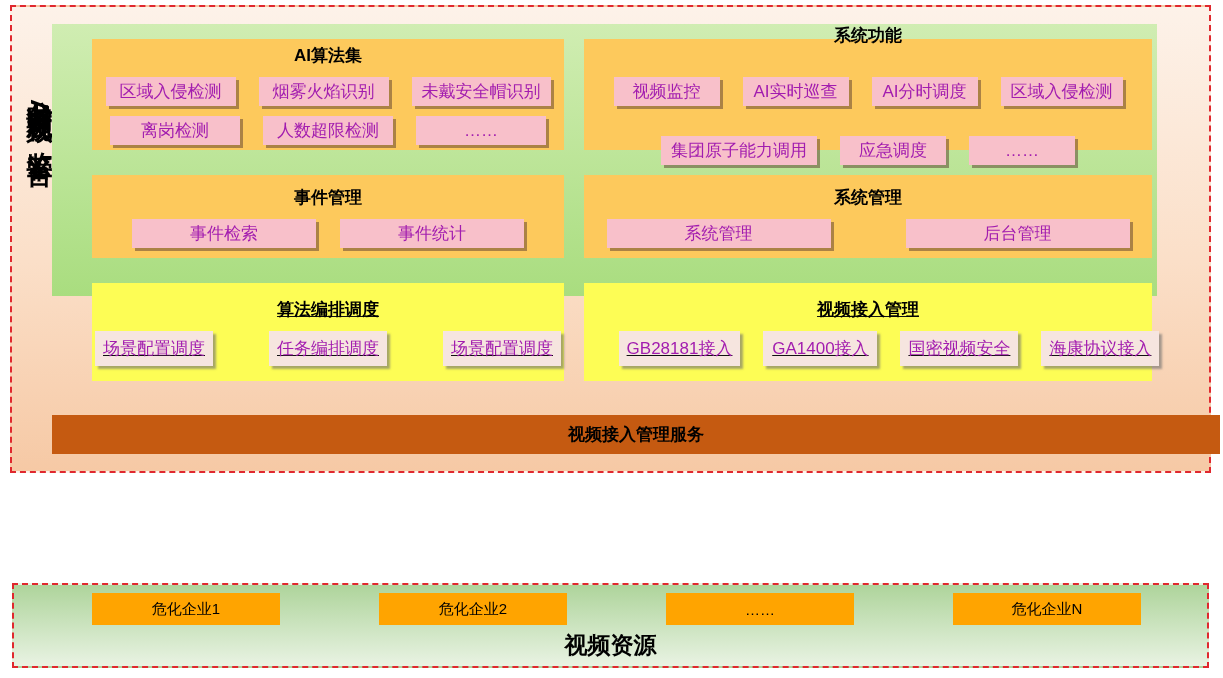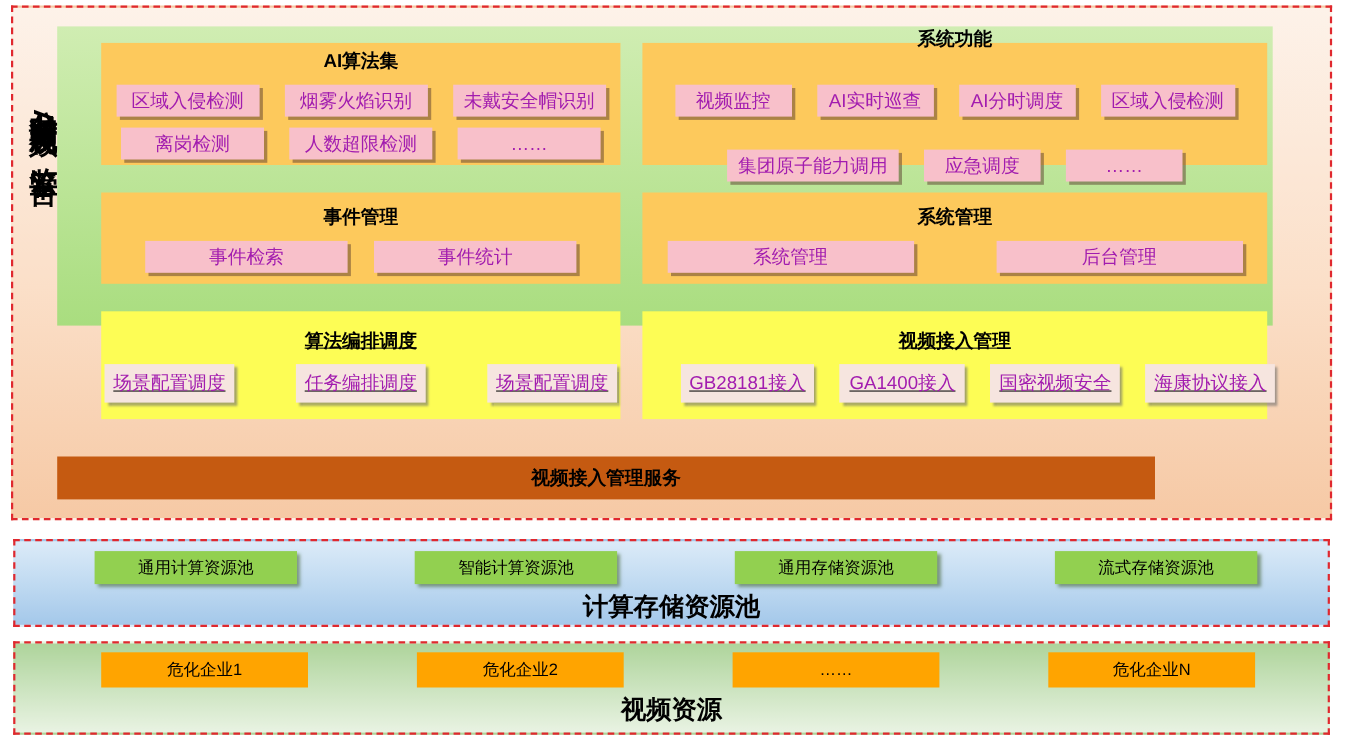--- a/index.html
+++ b/index.html
@@ -57,7 +57,7 @@
   #panel-video-access .chip{min-width:114px;}
   #panel-video-access .btn-row{margin-left:42px;}
   .service-bar{
-    position:absolute;left:40px;top:408px;width:998px;height:39px;
+    position:absolute;left:40px;top:408px;width:1168px;height:39px;
     background:var(--service-bar,#c55a11);
     display:flex;align-items:center;justify-content:center;
     font-weight:bold;font-size:17px;color:#000;

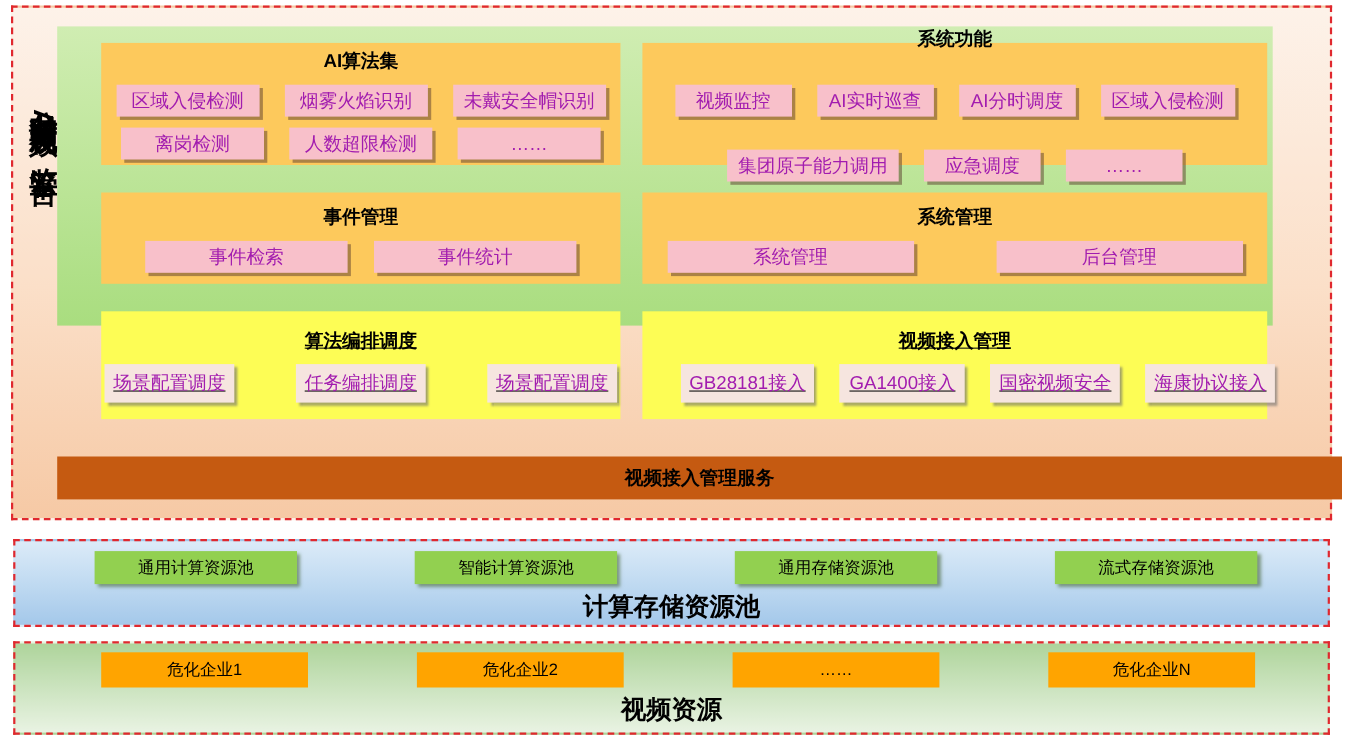--- a/index.html
+++ b/index.html
@@ -160,15 +160,6 @@
     <div class="service-bar">视频接入管理服务</div>
   </section>
 
-  <section class="compute-frame">
-    <div class="chip-row">
-        <div class="pool-chip">通用计算资源池</div>
-        <div class="pool-chip">智能计算资源池</div>
-        <div class="pool-chip">通用存储资源池</div>
-        <div class="pool-chip">流式存储资源池</div>
-      </div>
-    <div class="frame-title">计算存储资源池</div>
-  </section>
 
   <section class="video-frame">
     <div class="chip-row">

